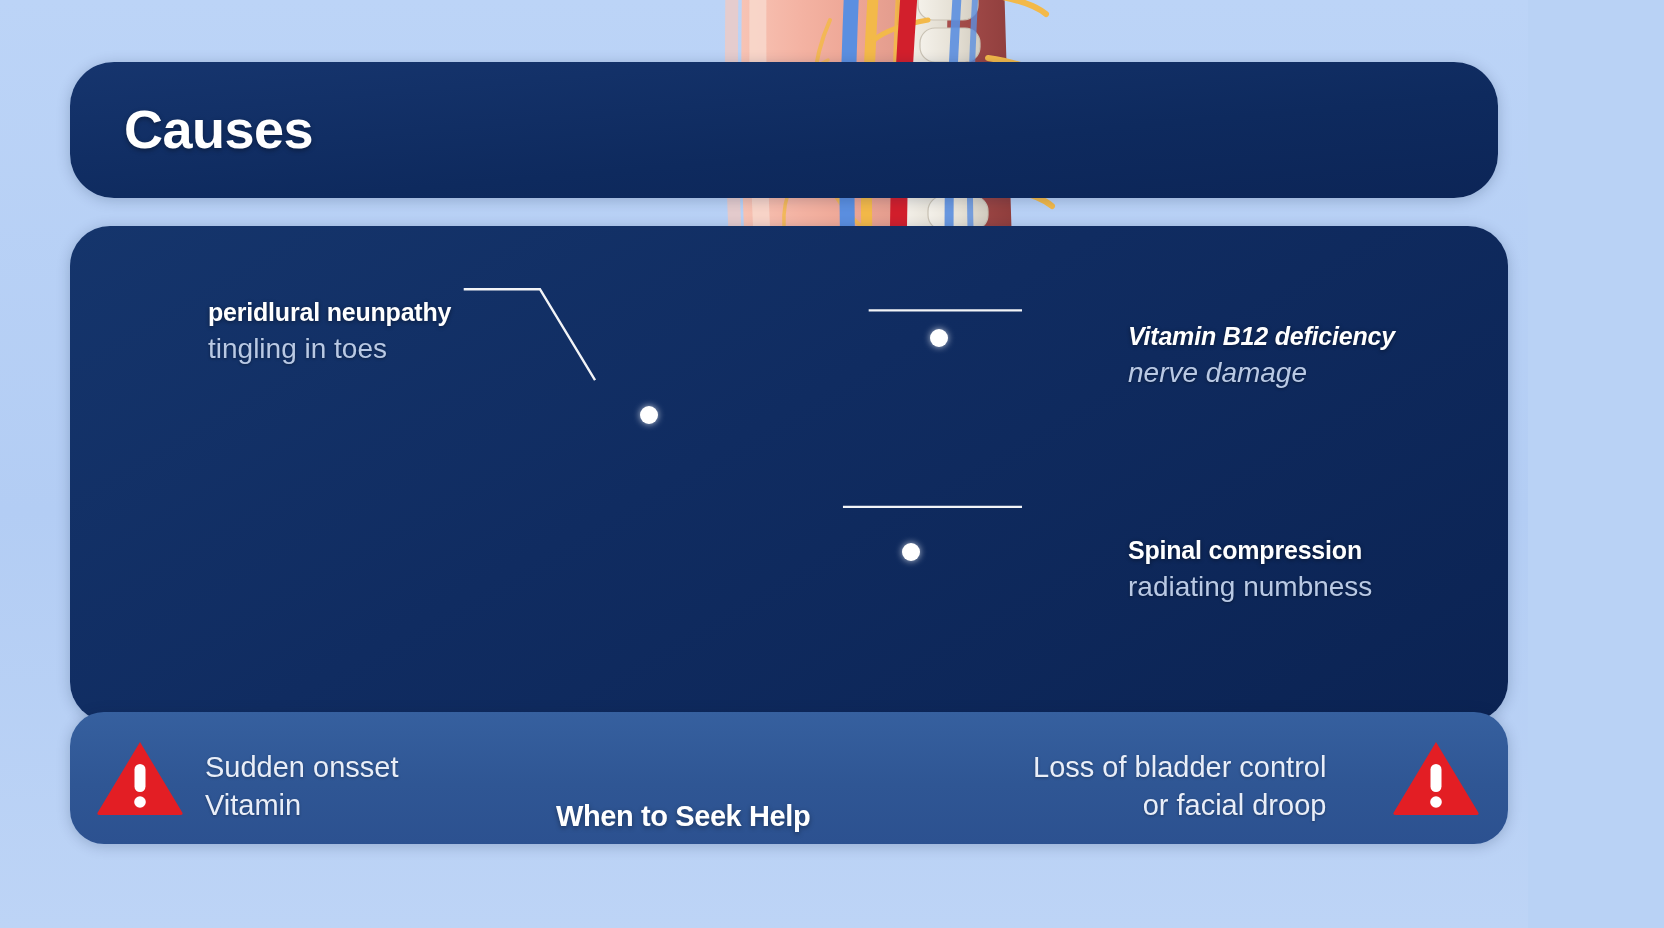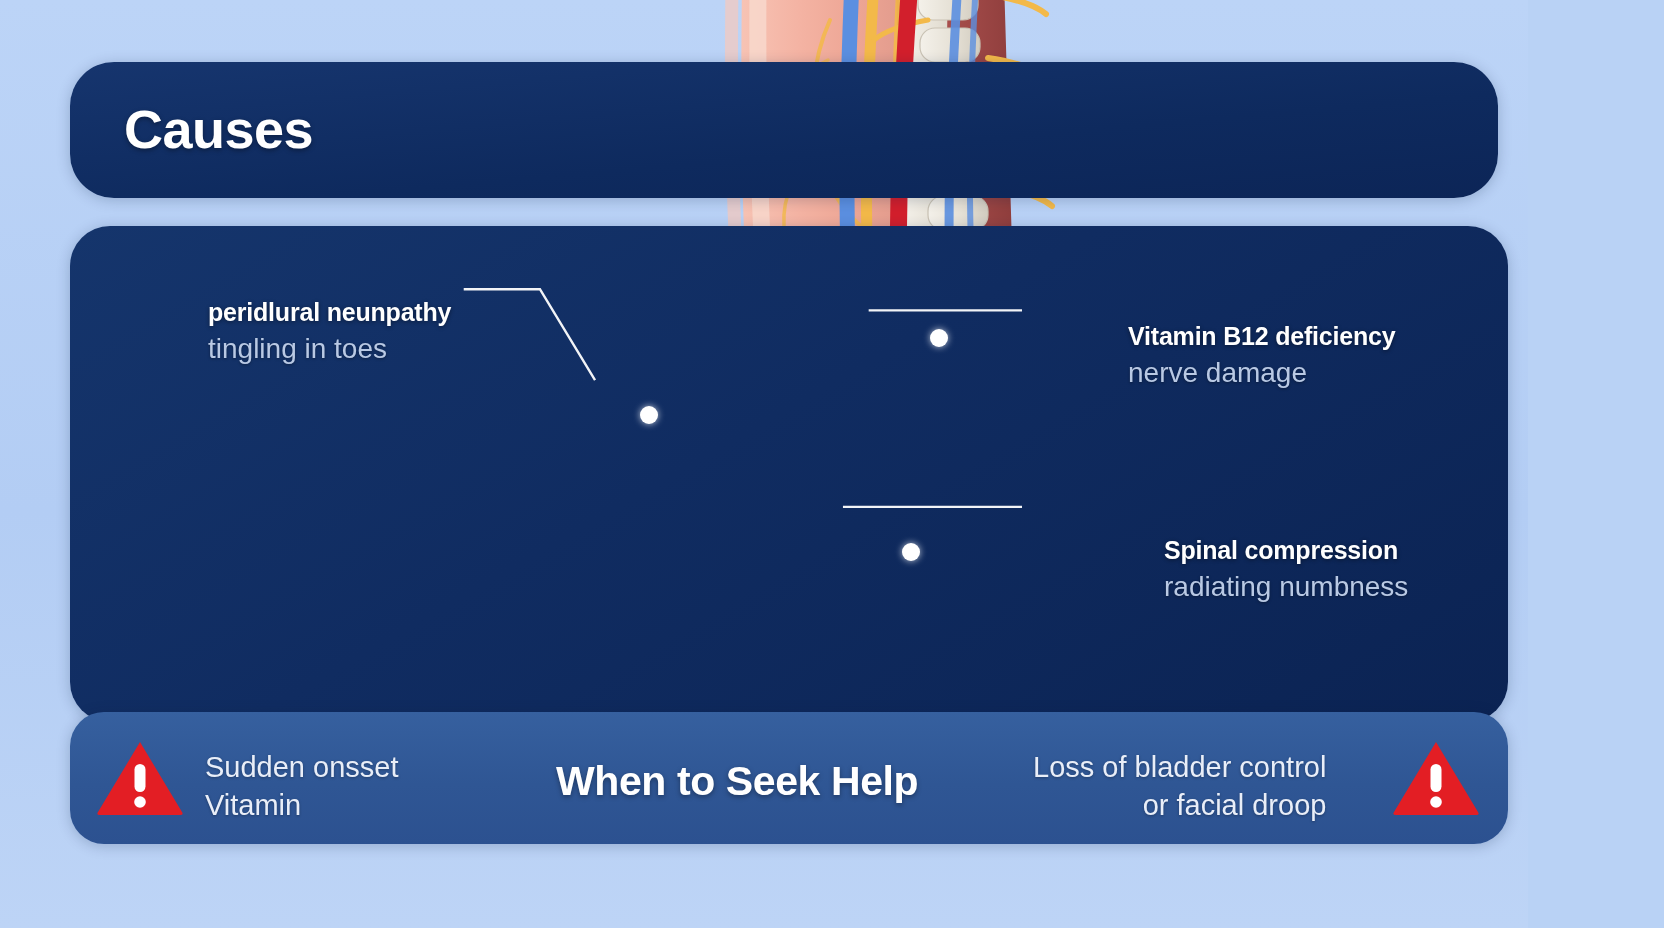--- a/index.html
+++ b/index.html
@@ -97,7 +97,7 @@
     text-shadow: 0 1px 3px rgba(0,0,0,0.35);
   }
   #callout-peripheral { left: 208px; top: 298px; }
-  #callout-b12 { left: 1128px; top: 322px; }
+  #callout-b12 { left: 1128px; top: 322px; font-style: italic; }
   #callout-spinal { left: 1128px; top: 536px; margin-left: 36px; }
 
   

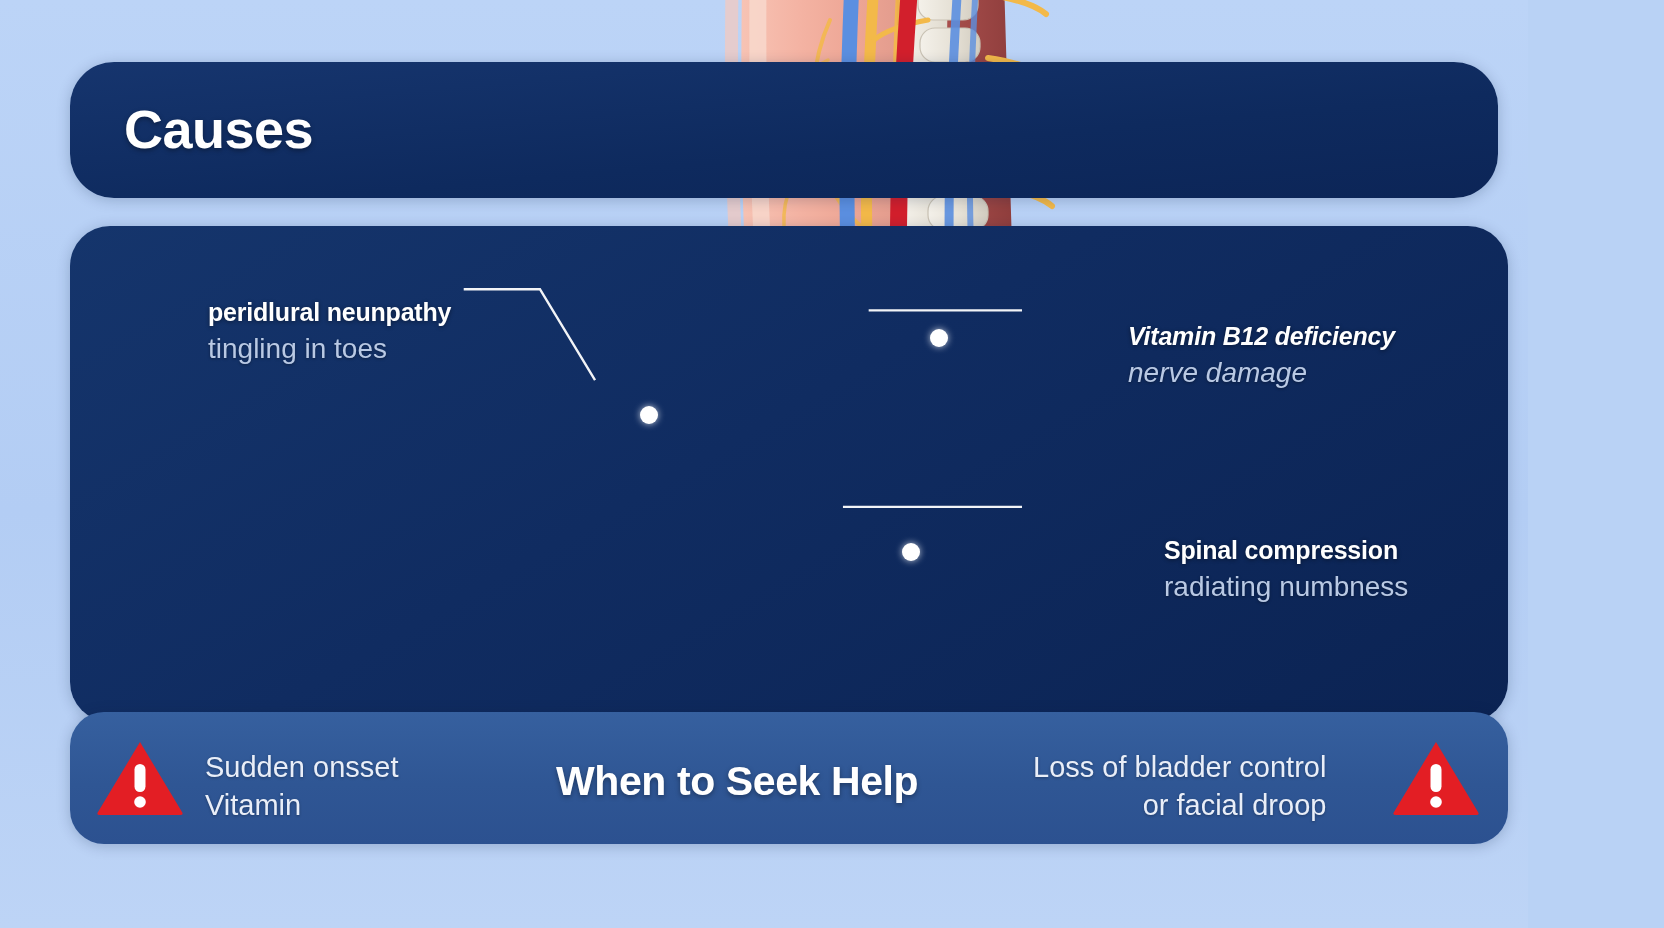--- a/index.html
+++ b/index.html
@@ -98,7 +98,7 @@
   }
   #callout-peripheral { left: 208px; top: 298px; }
   #callout-b12 { left: 1128px; top: 322px; font-style: italic; }
-  #callout-spinal { left: 1128px; top: 536px; margin-left: 36px; }
+  #callout-spinal { left: 1128px; top: 536px; }
 
   
   #leaders {

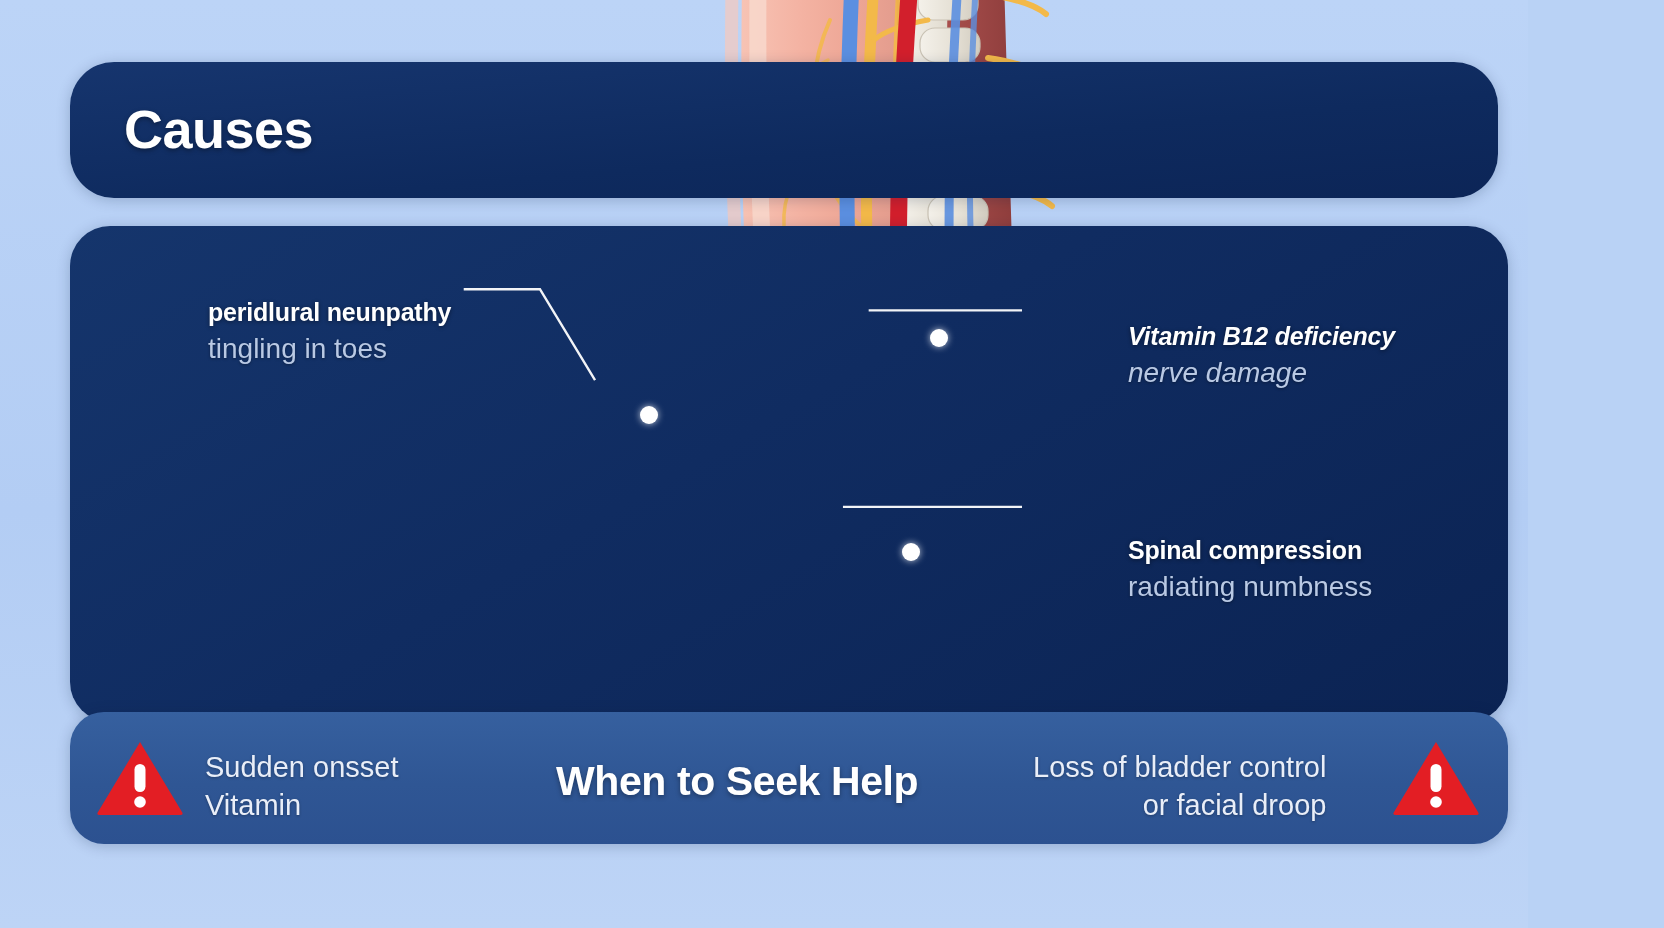--- a/index.html
+++ b/index.html
@@ -145,10 +145,10 @@
   #footer-center {
     position: absolute;
     z-index: 8;
-    left: 556px; top: 758px;
+    left: 556px; top: 800px;
     color: #ffffff;
     font-weight: bold;
-    font-size: 41px;
+    font-size: 29px;
     letter-spacing: -0.4px;
     text-shadow: 0 2px 5px rgba(0,0,0,0.35);
     white-space: nowrap;

